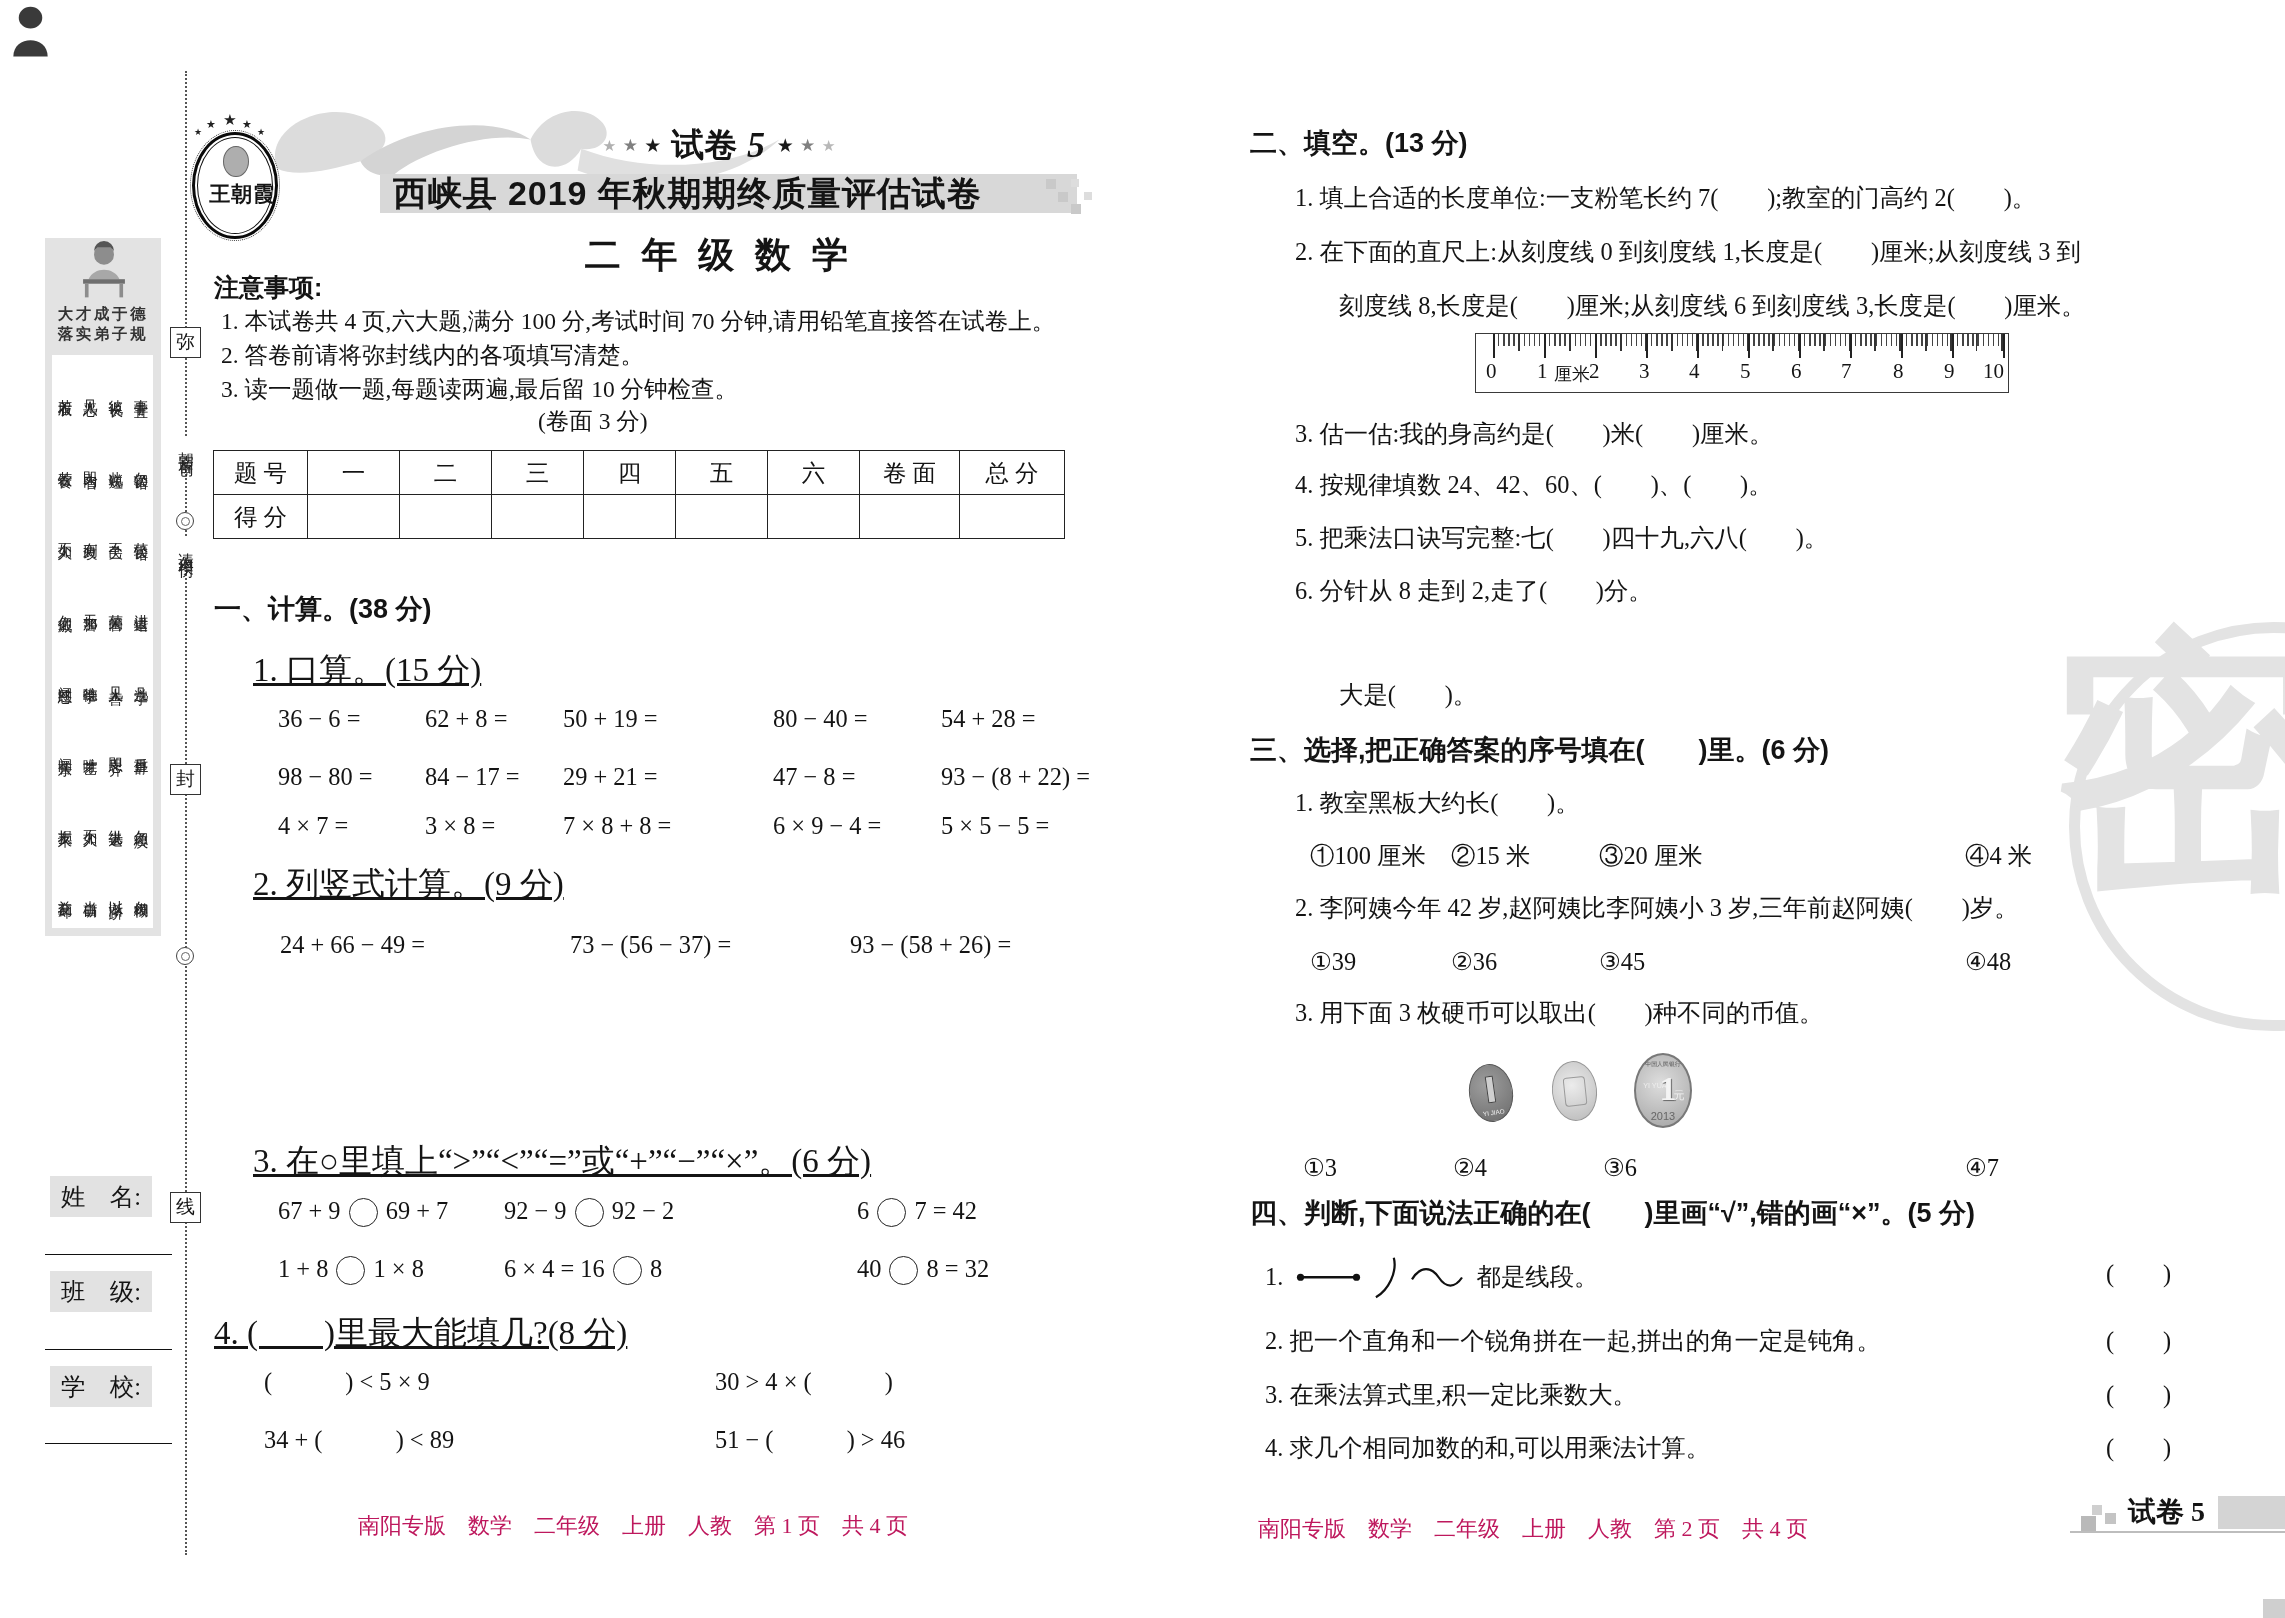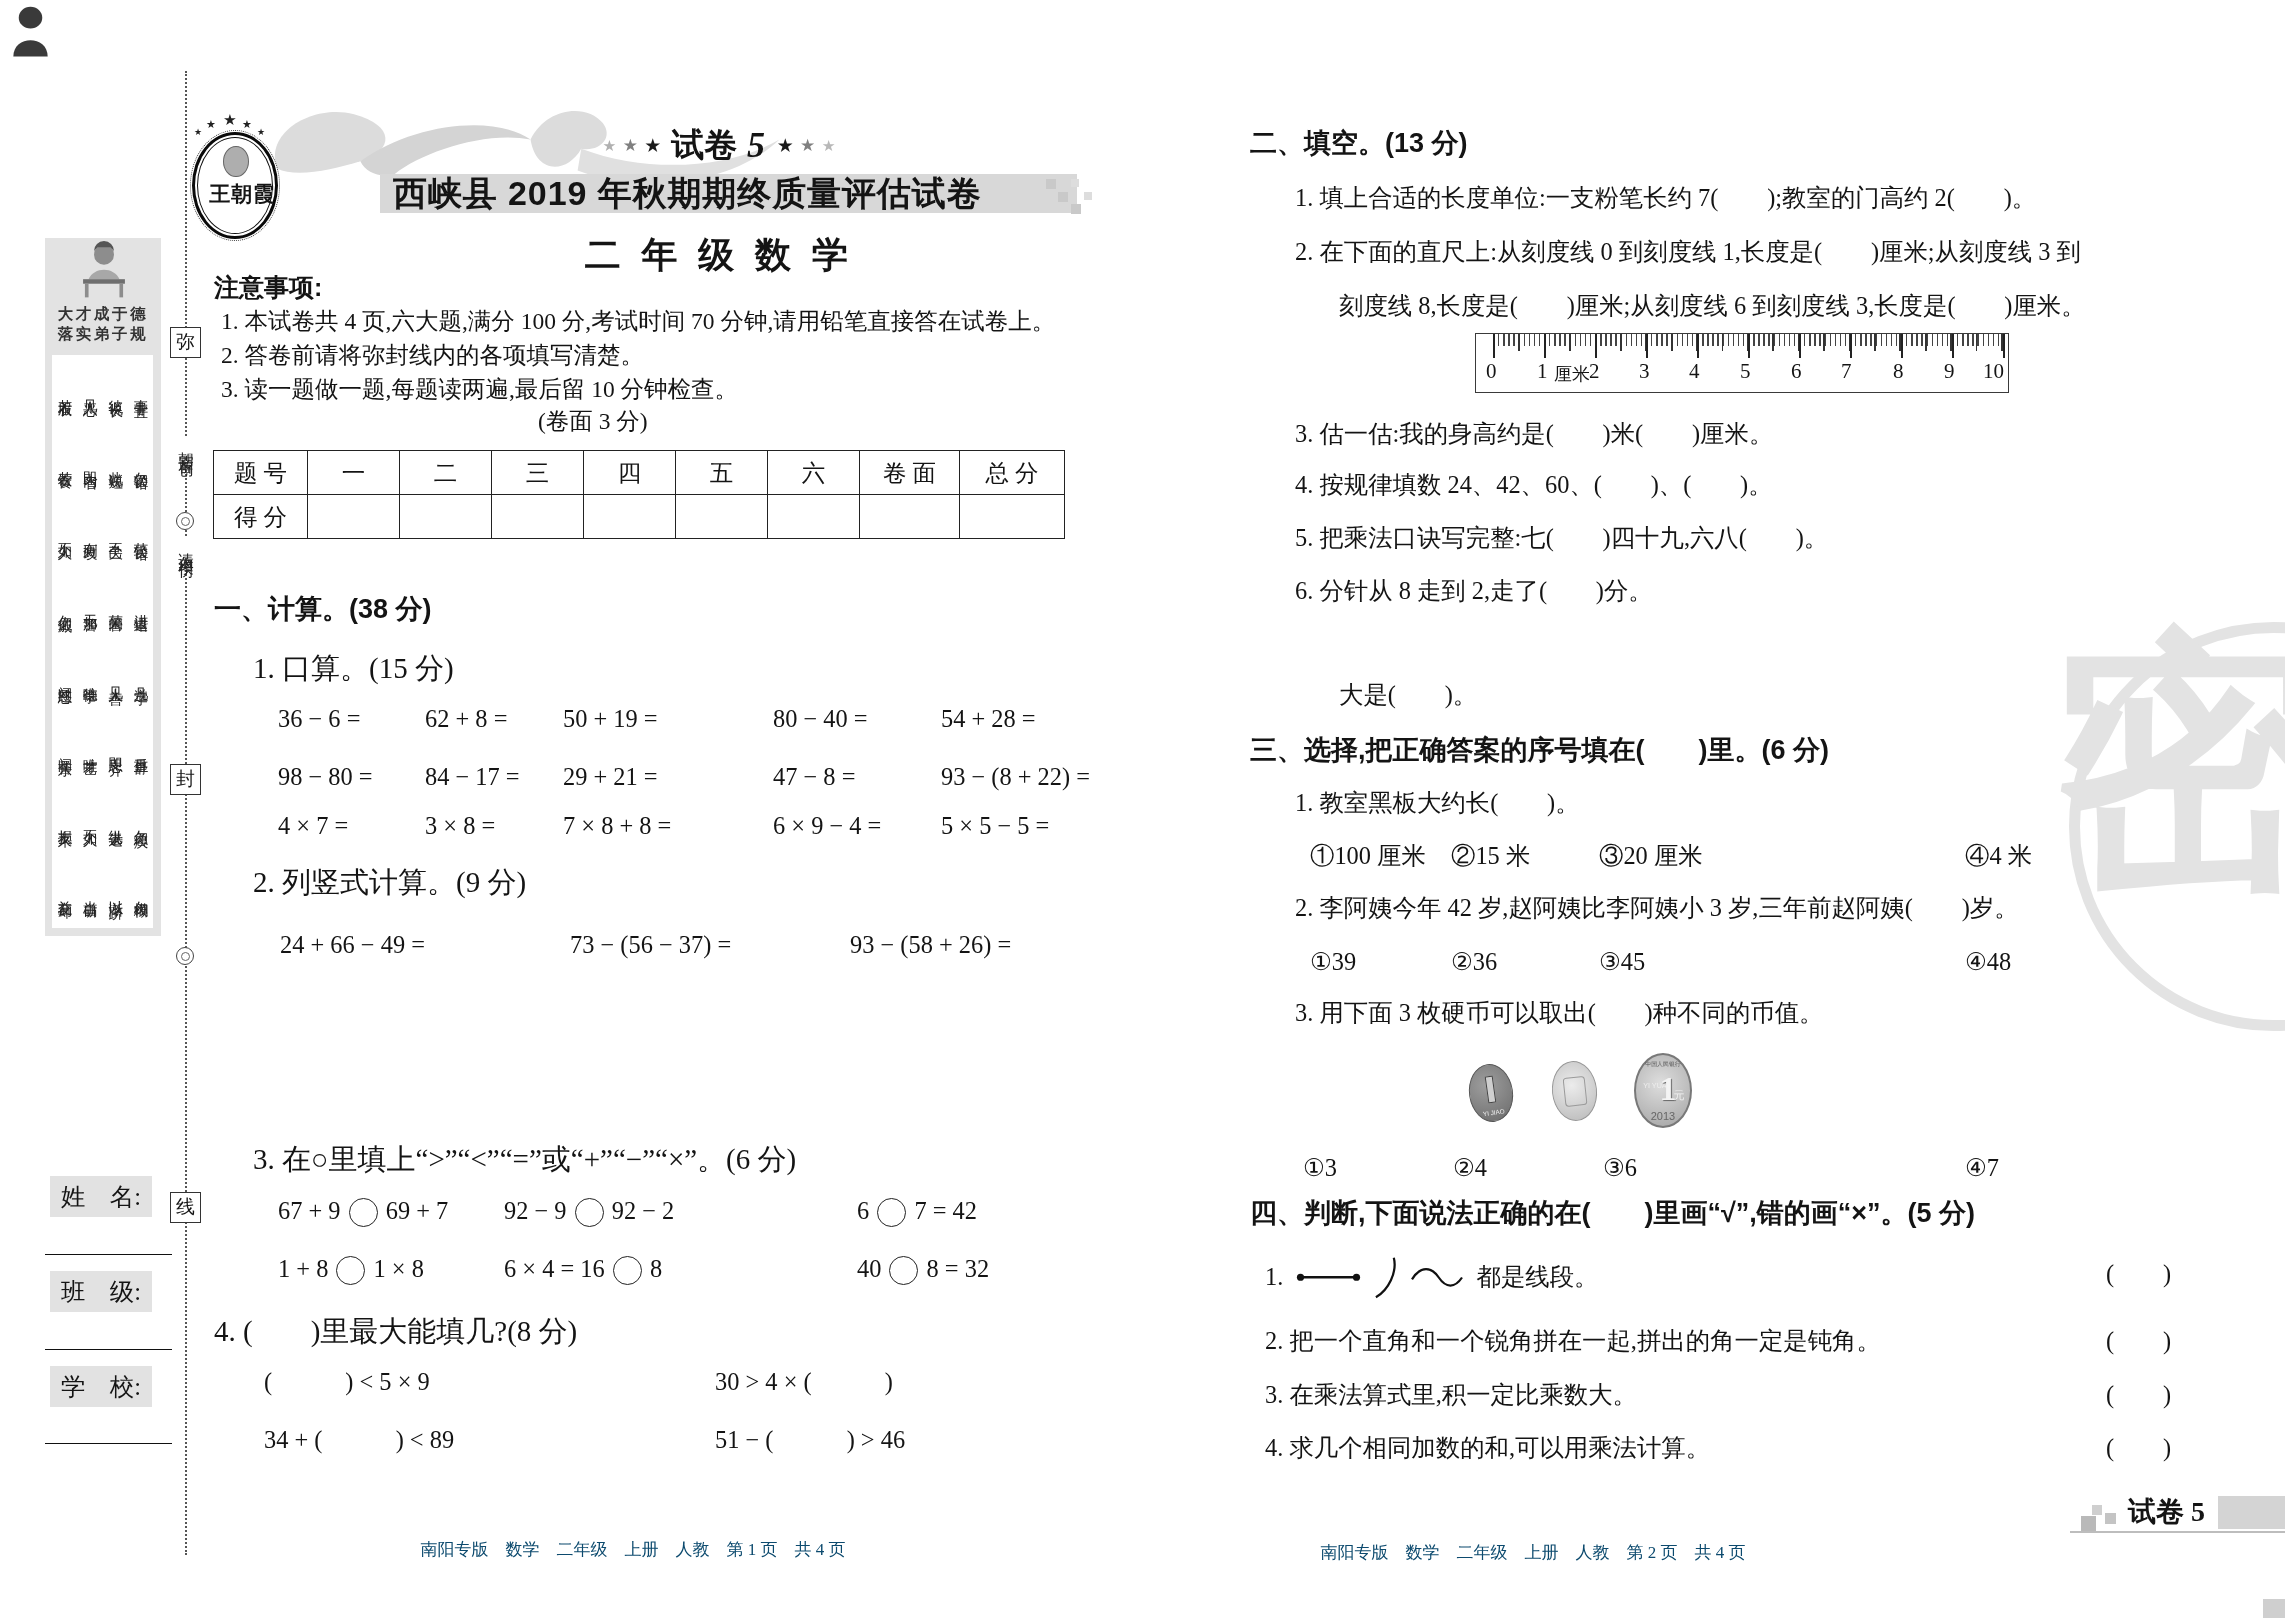--- a/index.html
+++ b/index.html
@@ -9,7 +9,7 @@
   .t{position:absolute;white-space:nowrap;font-size:24.4px;line-height:1.25;}
   .sans{font-family:"Liberation Sans","DejaVu Sans",sans-serif;font-weight:bold;}
   .sec{font-size:27px;}
-  .sub{font-size:29px;}
+  .sub{font-size:33px;text-decoration:underline;}
   .ring{display:inline-block;width:27px;height:27px;border:1.8px solid #222;border-radius:50%;
         vertical-align:-8.1px;margin:0 8.1px;background:#fff;}
   .vtext{writing-mode:vertical-rl;text-orientation:upright;}

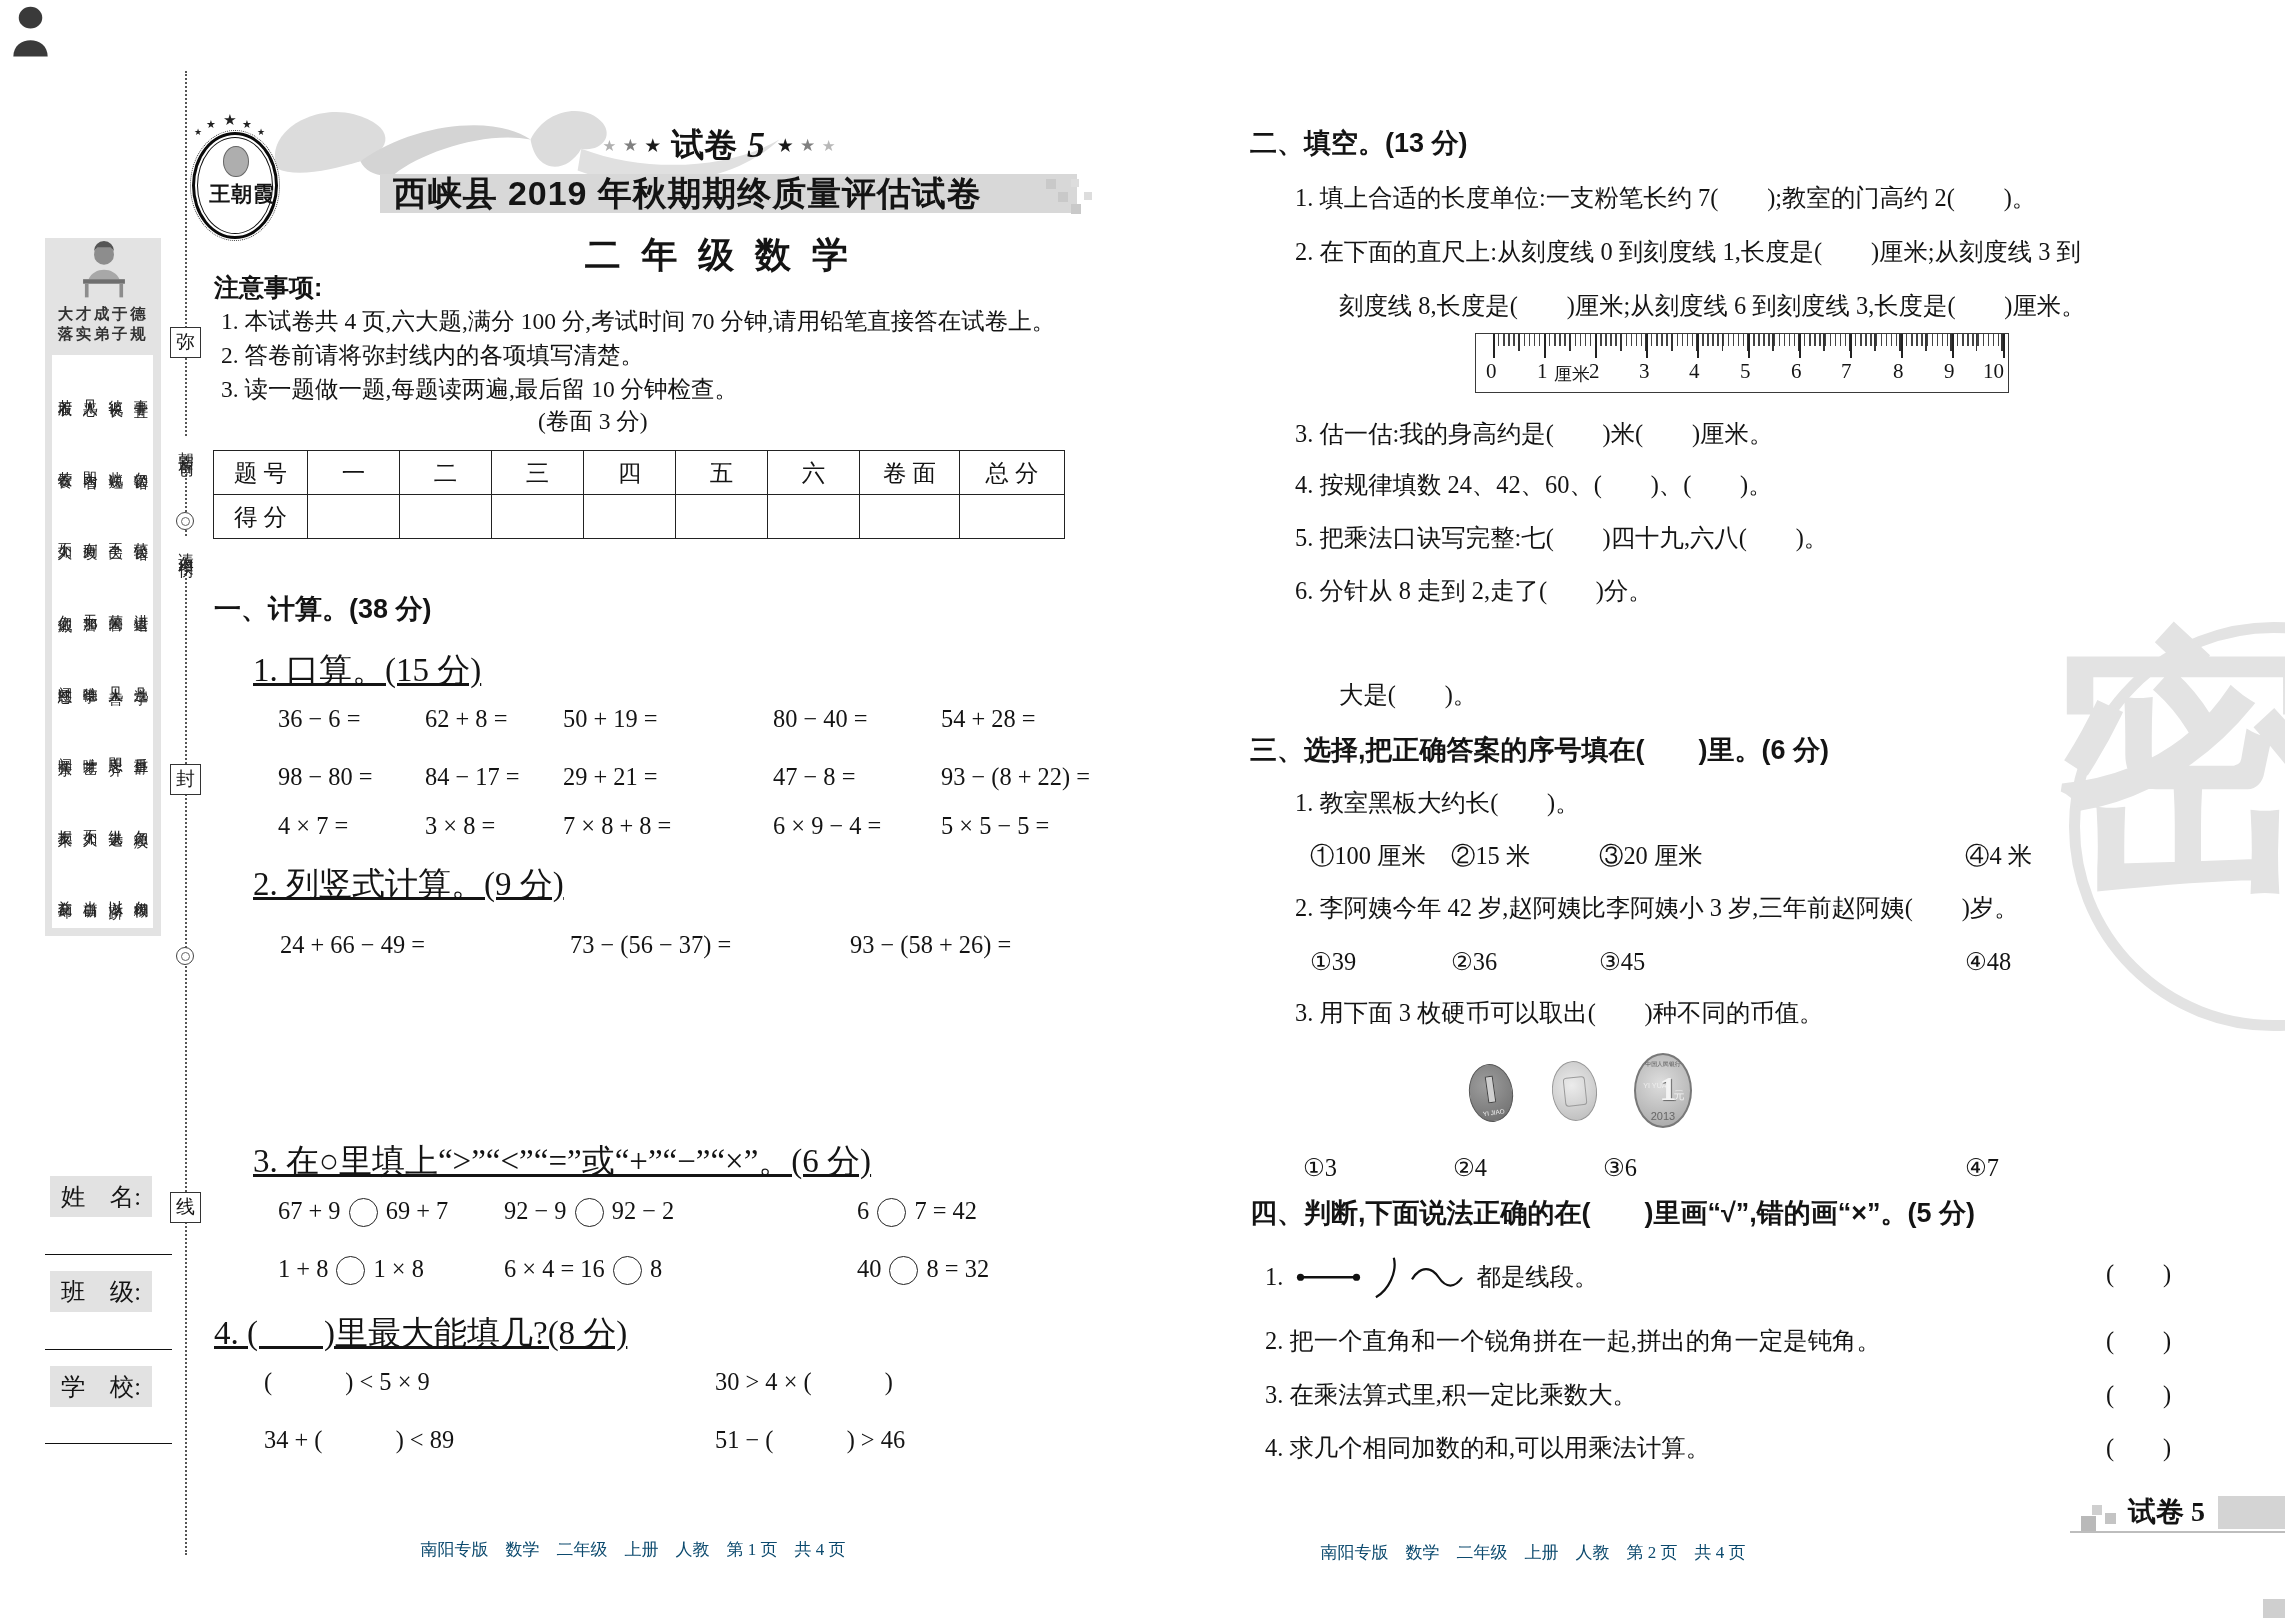--- a/index.html
+++ b/index.html
@@ -61,7 +61,7 @@
   .wmcircle{position:absolute;left:2069px;top:622px;width:387px;height:387px;border:11px solid #e3e3e3;border-radius:50%;}
   .wmchar{position:absolute;left:2052px;top:628px;font-size:271px;line-height:1;color:#e3e3e3;
           font-family:"Liberation Sans","DejaVu Sans",sans-serif;font-weight:900;}
-  .footer{position:absolute;top:1511px;font-size:17px;color:#0c4a6e;transform:translateX(-50%);white-space:nowrap;margin-top:27px;}
+  .footer{position:absolute;top:1511px;font-size:22px;color:#be185d;transform:translateX(-50%);white-space:nowrap;}
 </style>
 </head>
 <body>

